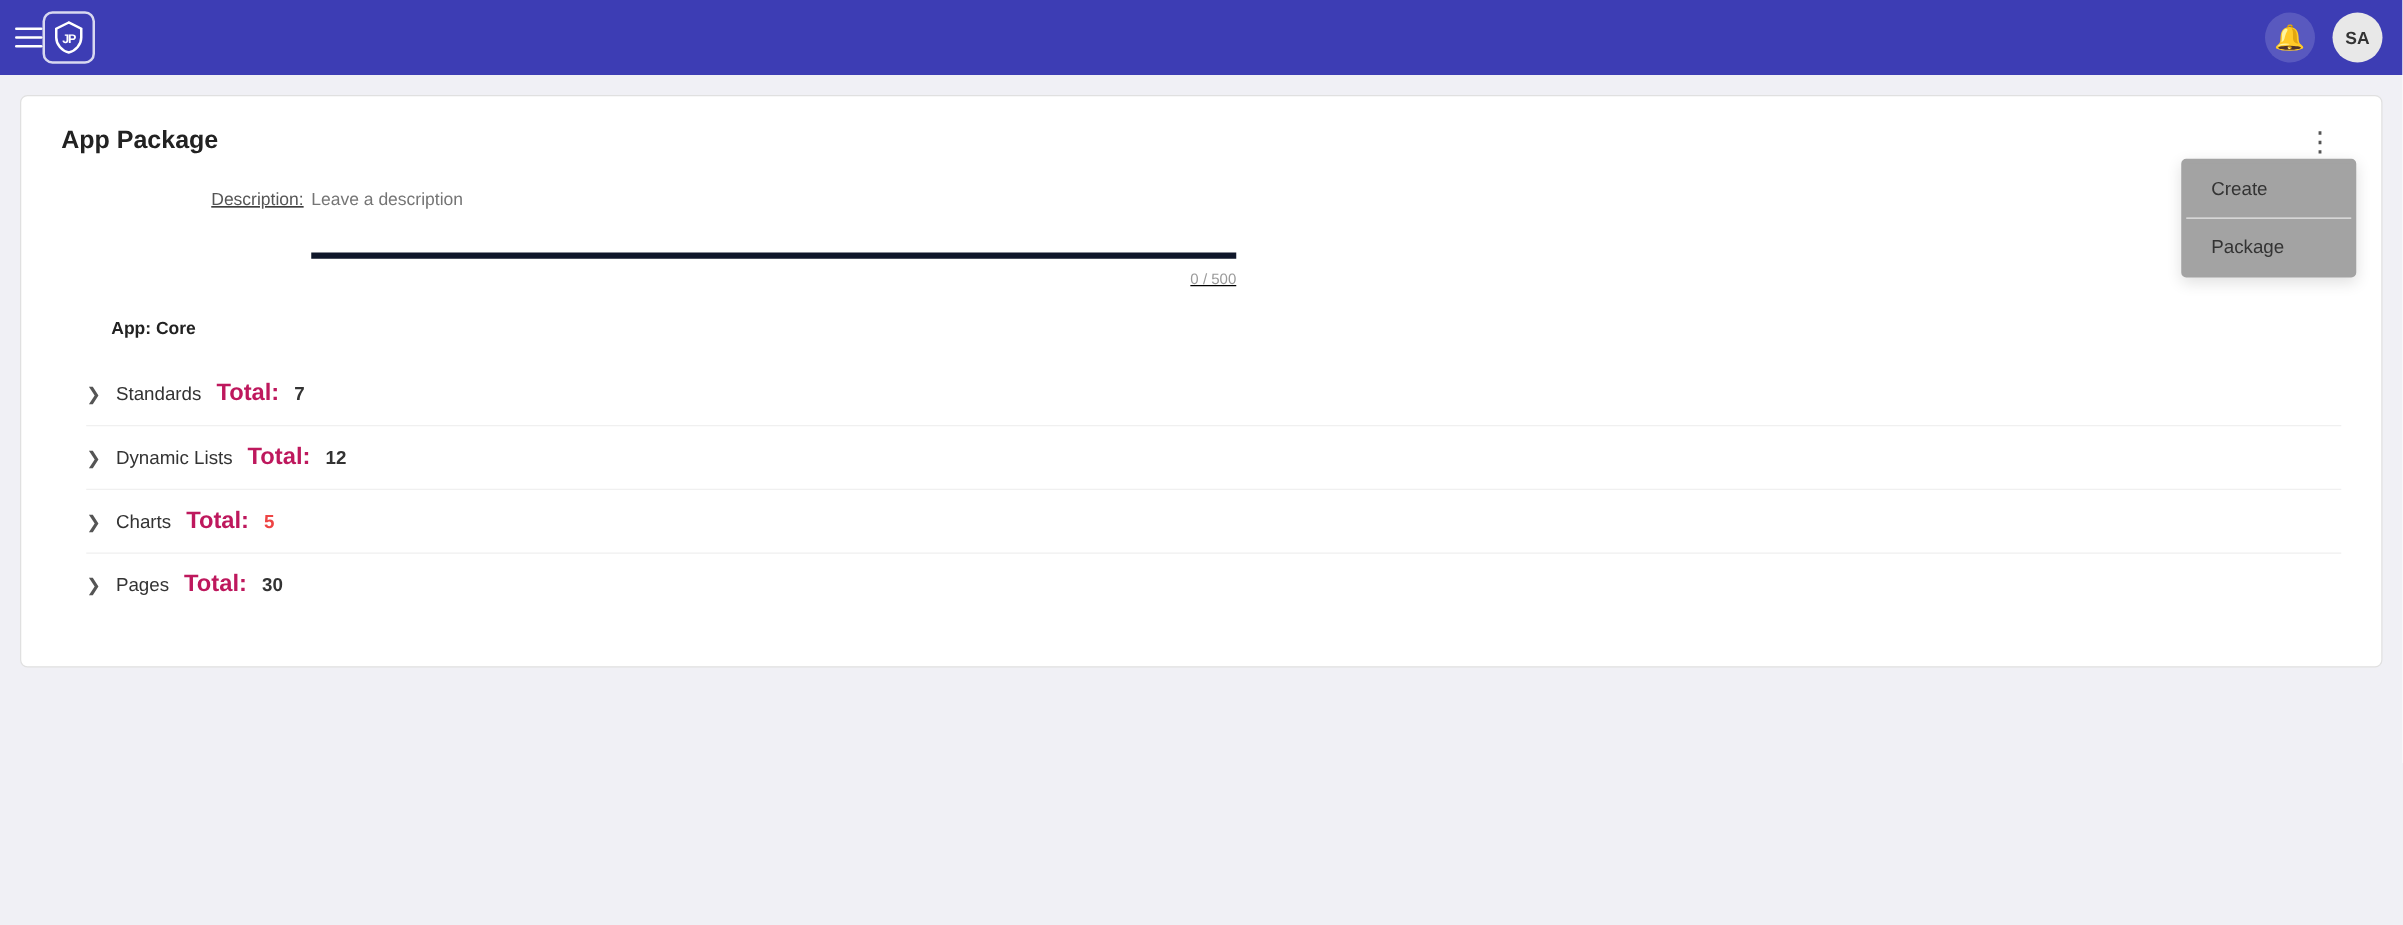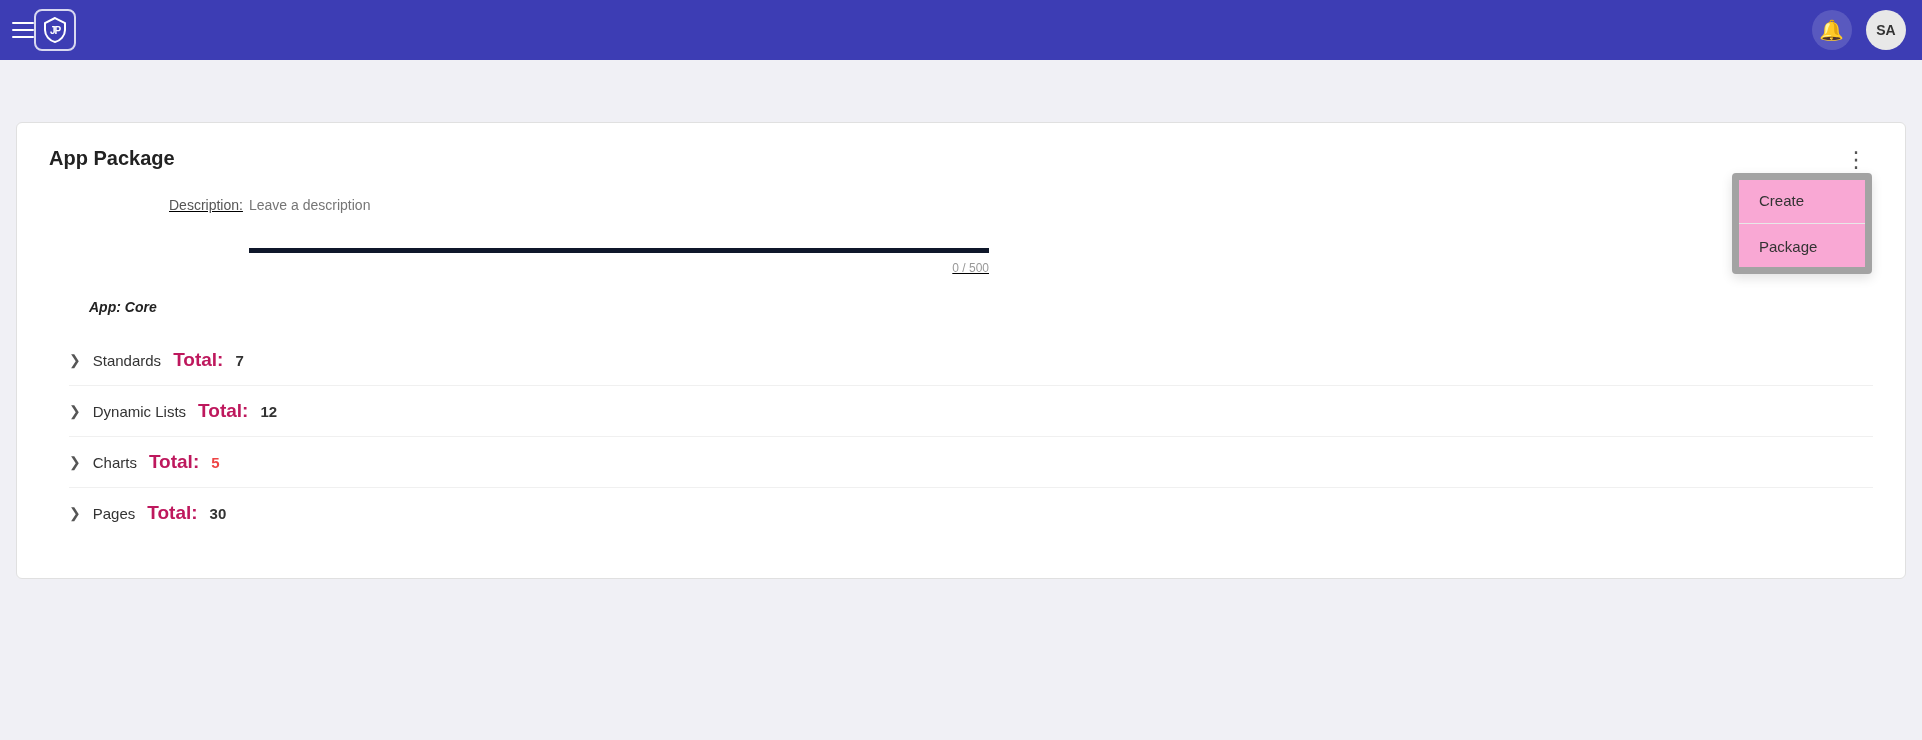--- a/index.html
+++ b/index.html
@@ -99,7 +99,6 @@
     
     .main-content {
       padding: 16px;
-      margin-top: 46px;
     }
 
     .card {

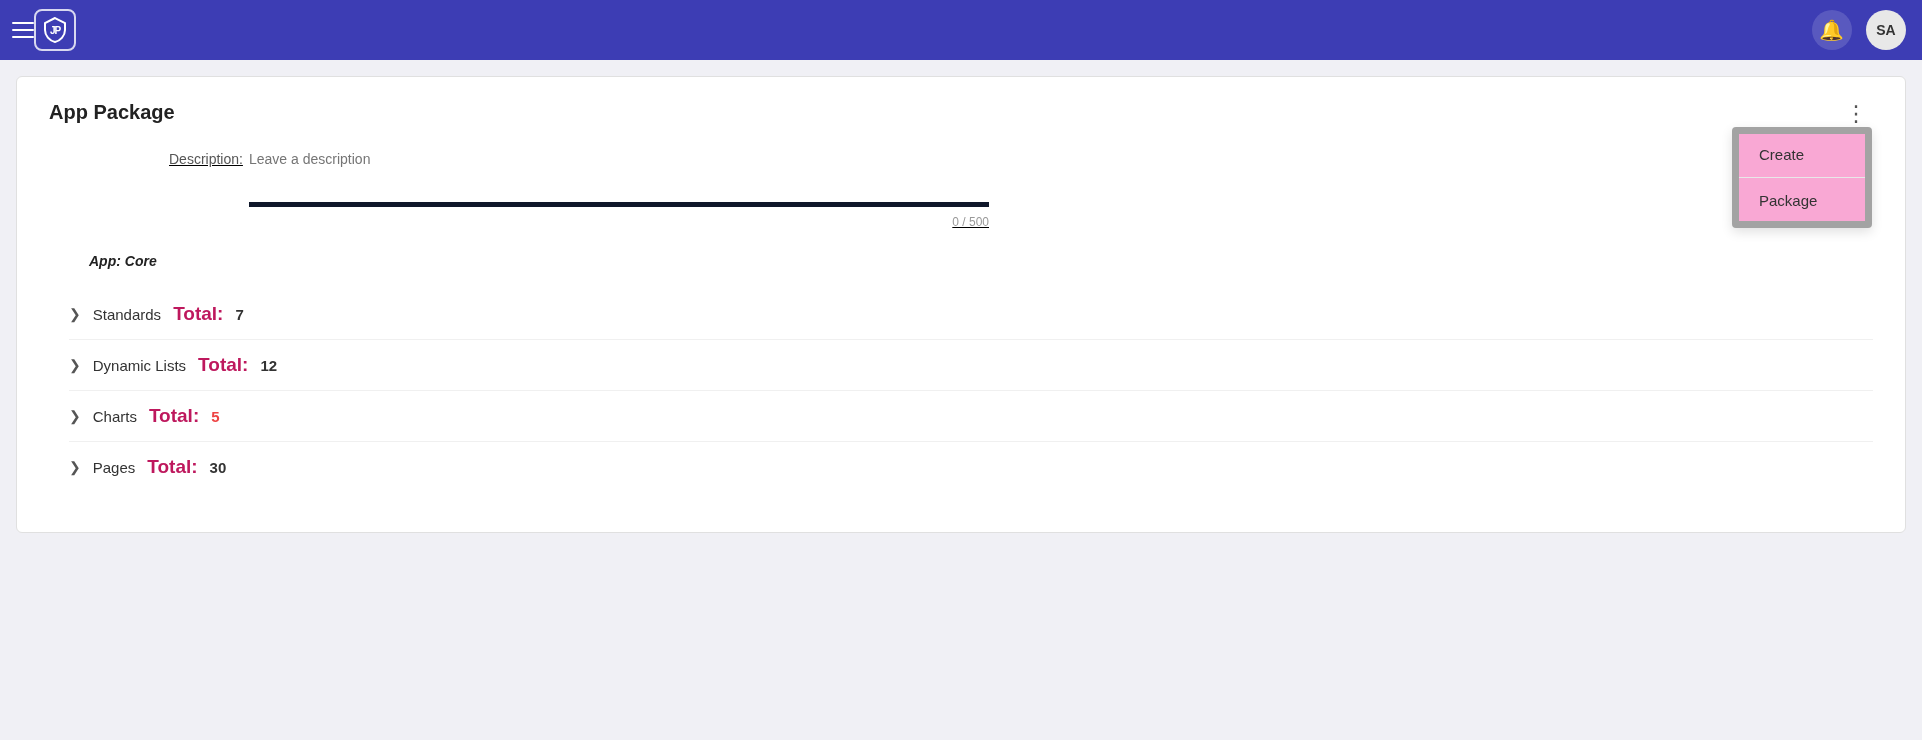--- a/index.html
+++ b/index.html
@@ -138,9 +138,9 @@
     .dropdown-menu {
       position: absolute;
       top: 50px;
-      right: 33px;
-      background: #f9a8d4;
-      border: 7px solid #a3a3a3;
+      right: 20px;
+      background: #a3a3a3;
+      border: 4px solid #a3a3a3;
       border-radius: 4px;
       box-shadow: 0 4px 12px rgba(0,0,0,0.12);
       z-index: 100;

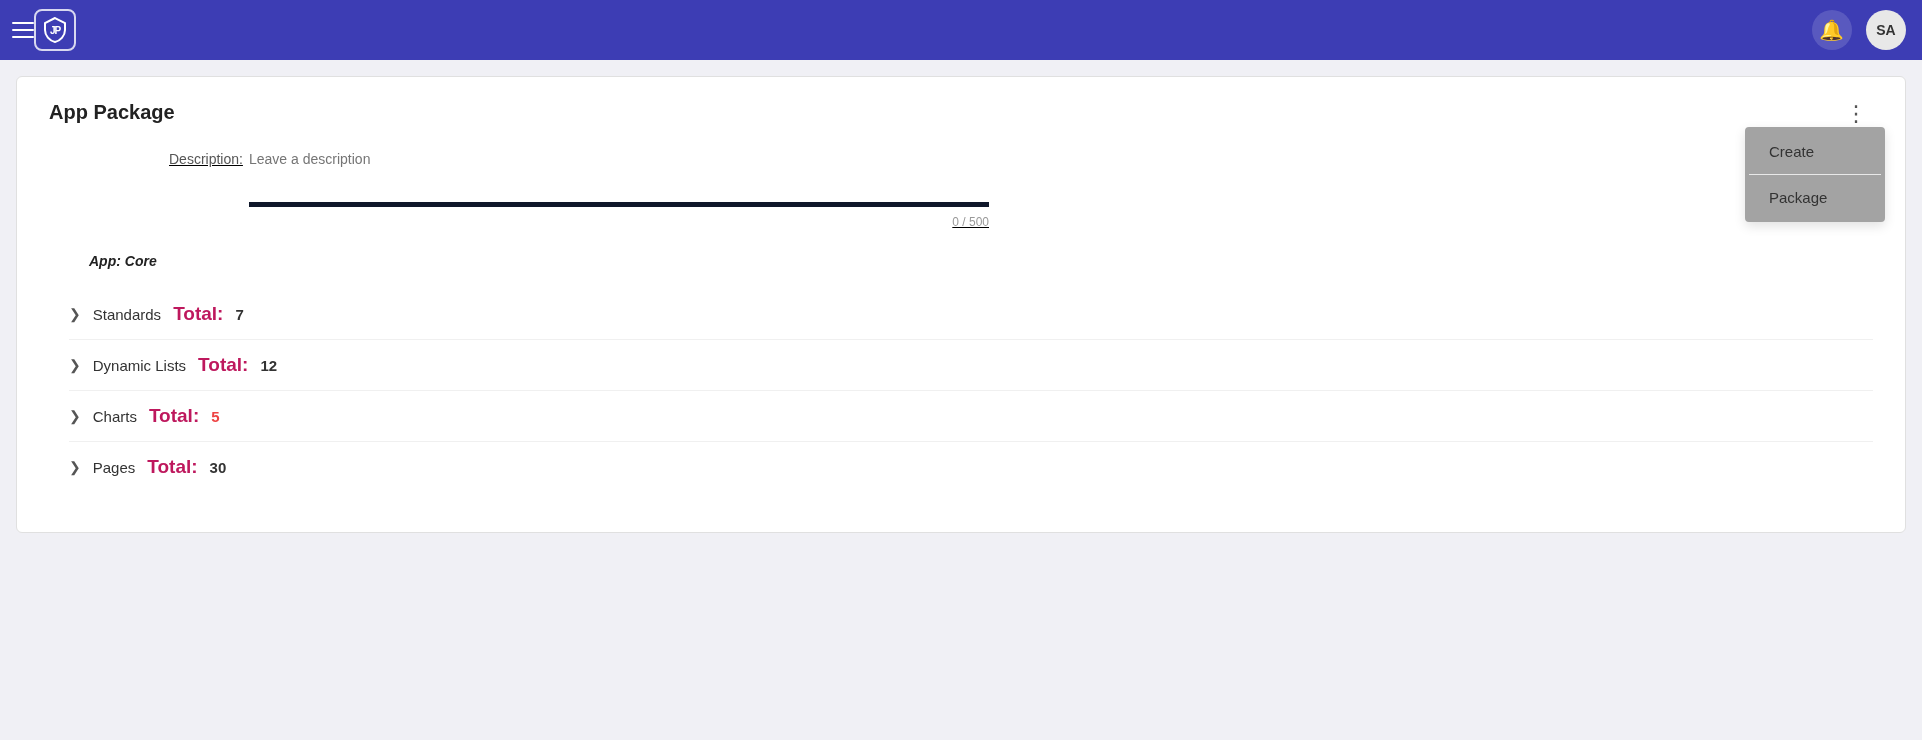--- a/index.html
+++ b/index.html
@@ -211,7 +211,6 @@
     .app-info {
       margin-left: 40px;
       margin-bottom: 20px;
-      font-style: italic;
     }
 
     .app-name {

